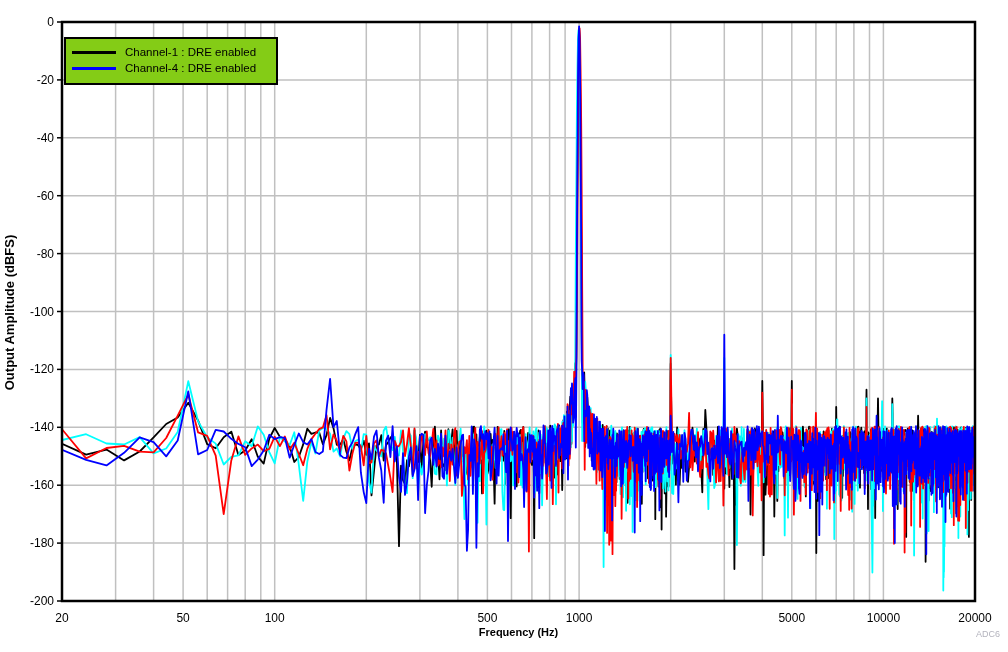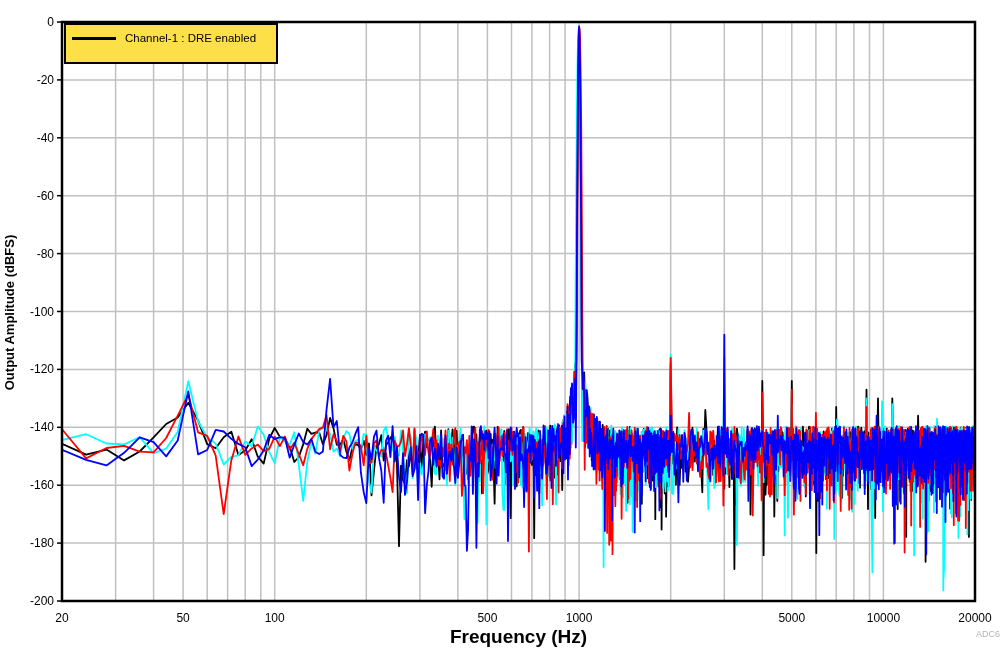--- a/index.html
+++ b/index.html
@@ -7,8 +7,8 @@
   .stage{position:relative;width:1008px;height:652px;background:#ffffff;overflow:hidden;}
   svg{position:absolute;left:0;top:0;}
   .legend{
-    position:absolute;left:64px;top:23px;width:200px;
-    border:2px solid #000;background:#fde047;padding:5px 4px 16px 6px;z-index:5;
+    position:absolute;left:64px;top:37px;width:200px;
+    border:2px solid #000;background:#84cc16;padding:5px 4px 7px 6px;z-index:5;
   }
   .legend-row{display:flex;align-items:center;height:16px;}
   .legend-swatch{width:44px;height:3px;flex:0 0 44px;margin-right:9px;}

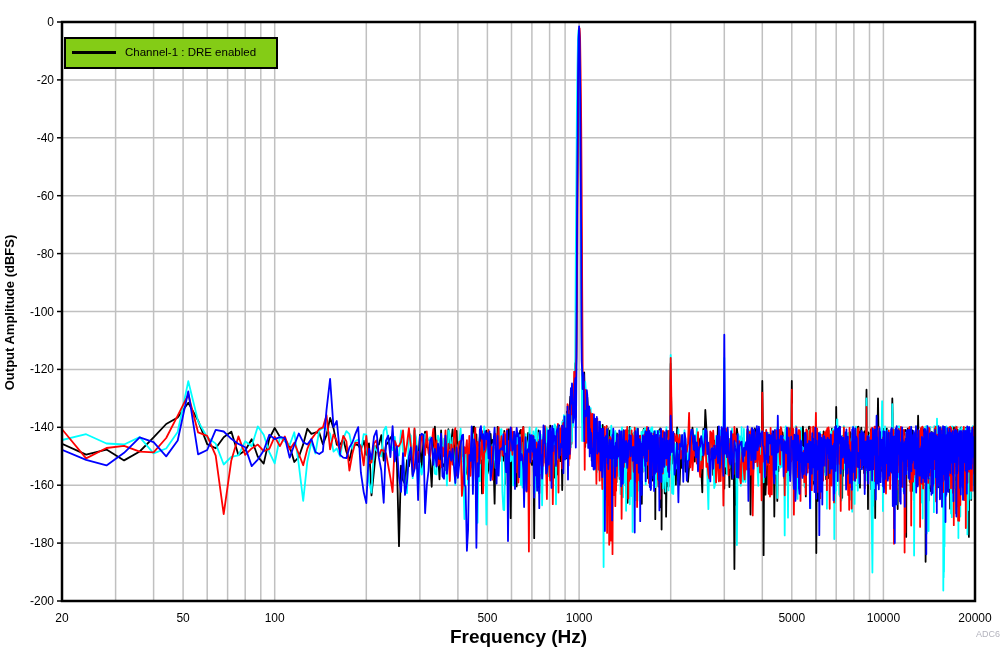--- a/index.html
+++ b/index.html
@@ -121,6 +121,10 @@
         <span class="legend-swatch" style="background: rgb(0, 0, 0);"></span>
         <span class="legend-label">Channel-1 : DRE enabled</span>
       </div>
+      <div class="legend-row">
+        <span class="legend-swatch" style="background: rgb(0, 0, 255);"></span>
+        <span class="legend-label">Channel-4 : DRE enabled</span>
+      </div>
     </div>
   <div class="xlabel">Frequency (Hz)</div>
   <div class="ylabel">Output Amplitude (dBFS)</div>

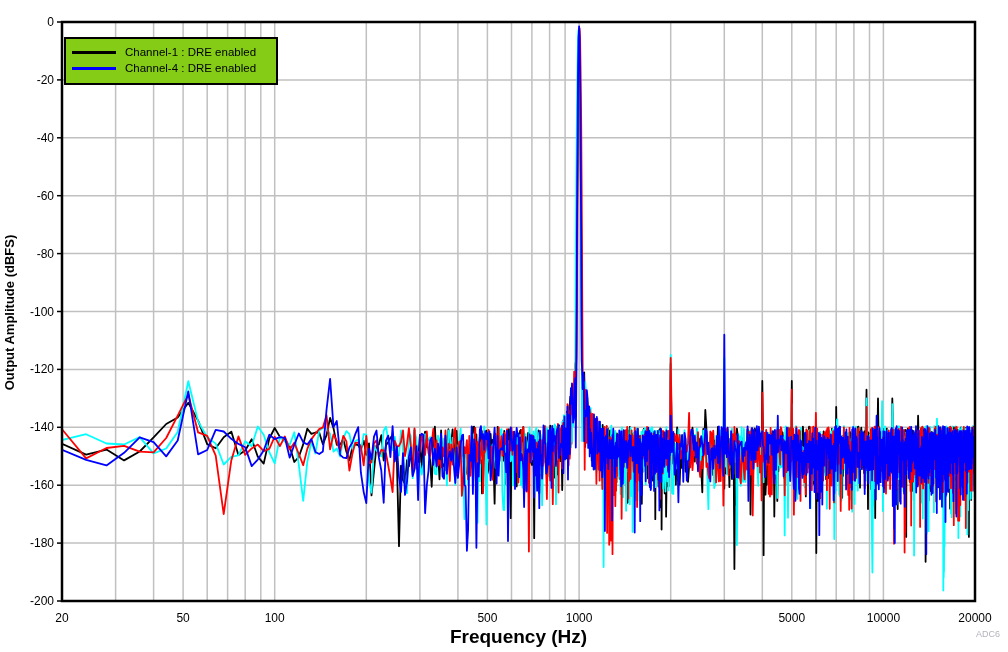--- a/index.html
+++ b/index.html
@@ -15,7 +15,7 @@
   .legend-label{font-size:11.5px;color:#000;white-space:nowrap;letter-spacing:0px;}
   .xlabel{
     position:absolute;left:62px;width:913px;top:626px;text-align:center;
-    font-size:19px;font-weight:bold;color:#000;
+    font-size:11px;font-weight:bold;color:#000;
   }
   .ylabel{
     position:absolute;left:-131px;top:305px;width:280px;text-align:center;

